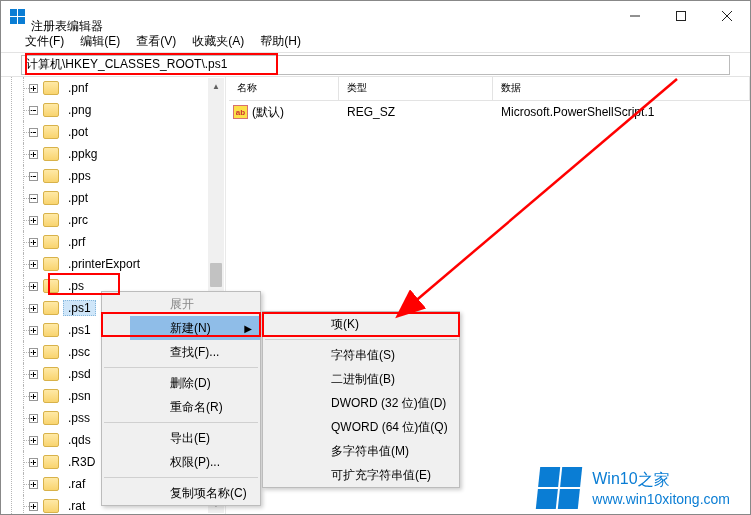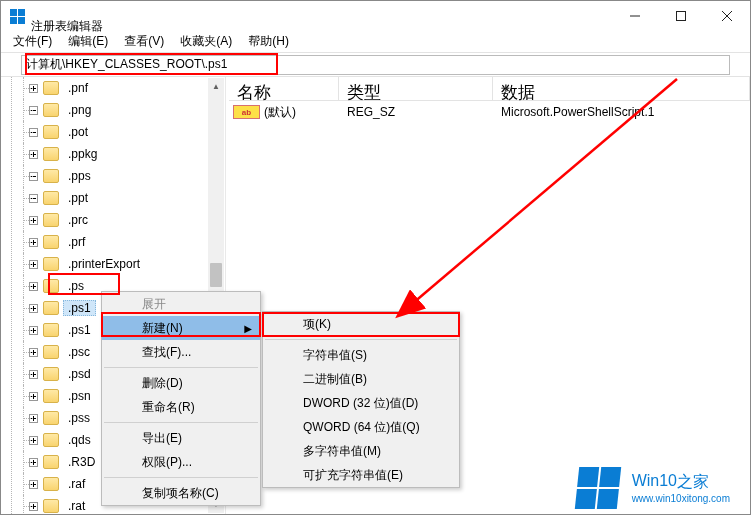--- a/index.html
+++ b/index.html
@@ -9,7 +9,7 @@
 .titlebar .app-icon span { width: 7px; height: 7px; margin: 0.5px; background: #0a7dd4; }
 .titlebar .title { flex: 1; font-size: 12px; margin-top: 20px; }
 .titlebar .btn { width: 46px; height: 30px; display: flex; align-items: center; justify-content: center; color: #222; }
-.menubar { height: 22px; display: flex; align-items: center; padding: 0 4px; border-bottom: 1px solid #e3e3e3; background: #fff; }
+.menubar { height: 22px; display: flex; align-items: center; padding: 0 16px; border-bottom: 1px solid #e3e3e3; background: #fff; }
 .menubar span { padding: 2px 8px; font-size: 12px; }
 .addrbar { height: 24px; display: flex; align-items: center; padding: 2px 20px; border-bottom: 1px solid #e3e3e3; background: #fff; }
 .addrbar input { flex: 1; font-size: 12px; border: 1px solid #bbb; height: 20px; padding: 0 4px; background: #fff; }

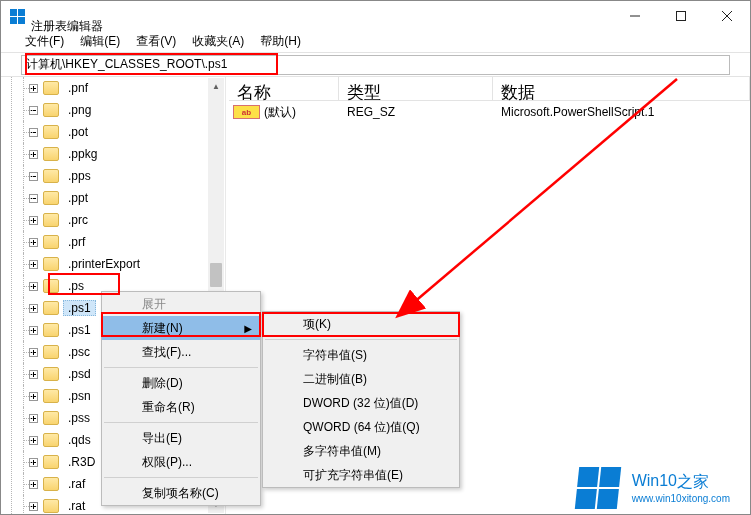--- a/index.html
+++ b/index.html
@@ -17,7 +17,7 @@
 .tree { width: 224px; background: #fff; overflow: hidden; position: relative; }
 .splitter { width: 4px; background: #fff; border-left: 1px solid #e9e9e9; cursor: col-resize; }
 .listpane { flex: 1; background: #fff; position: relative; overflow: hidden; }
-.listhdr { display: flex; height: 24px; border-bottom: 1px solid #e3e3e3; font-size: 17px; }
+.listhdr { display: flex; height: 24px; border-bottom: 1px solid #e3e3e3; font-size: 10px; }
 .listhdr div { padding: 4px 8px; border-right: 1px solid #e3e3e3; }
 .listhdr .c-name { width: 110px; }
 .listhdr .c-type { width: 154px; }

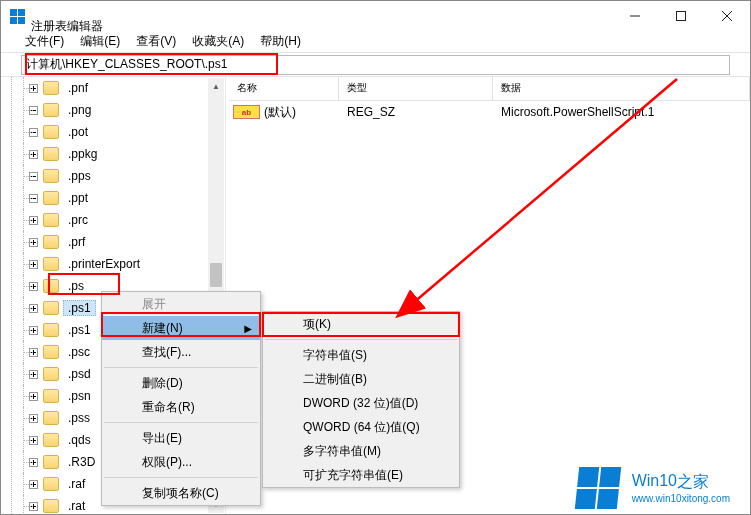--- a/index.html
+++ b/index.html
@@ -26,7 +26,7 @@
 .listrow .c-name { width: 110px; padding-left: 4px; display: flex; align-items: center; gap: 4px; }
 .listrow .c-type { width: 154px; padding: 0 8px; }
 .listrow .c-data { flex: 1; padding: 0 8px; }
-.str-icon { width: 27px; height: 14px; border: 1px solid #d67070; background: #fde047; display: inline-flex; align-items: center; justify-content: center; font-size: 8px; color: #c33; font-weight: bold; }
+.str-icon { width: 15px; height: 14px; border: 1px solid #d67070; background: #fde047; display: inline-flex; align-items: center; justify-content: center; font-size: 8px; color: #c33; font-weight: bold; }
 .tree-inner { padding-top: 0px; }
 .tree-item { display: flex; align-items: center; height: 22px; font-size: 12px; white-space: nowrap; padding-left: 24px; position: relative; }
 .tree-item .tw { width: 16px; display: flex; align-items: center; justify-content: center; color: #666; font-size: 10px; }

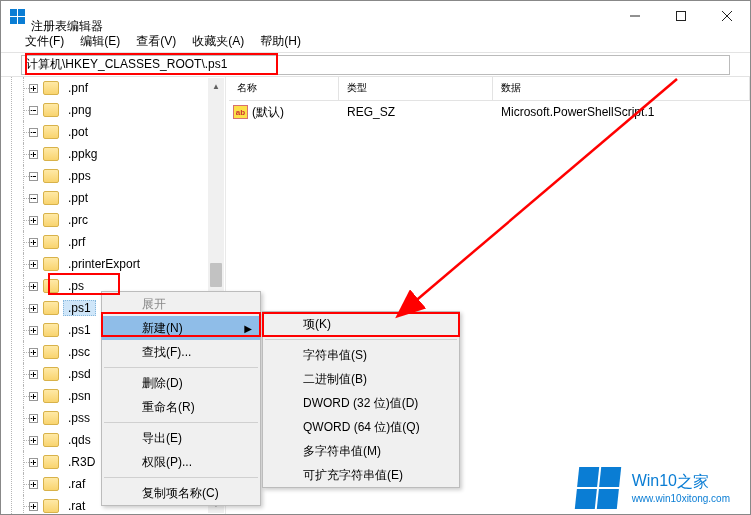--- a/index.html
+++ b/index.html
@@ -38,7 +38,7 @@
 .tree-item::after { content: ""; position: absolute; left: 22px; top: 11px; width: 10px; border-top: 1px dotted #b6b6b6; }
 .tree-root-line { position: absolute; left: 10px; top: 0; bottom: 0; border-left: 1px dotted #b6b6b6; }
 .ctxmenu { position: absolute; background: #f0f0f0; border: 1px solid #bcbcbc; box-shadow: 2px 2px 4px rgba(0,0,0,0.2); font-size: 12px; }
-.ctxmenu .mitem { height: 24px; display: flex; align-items: center; padding: 0 28px 0 40px; white-space: nowrap; position: relative; }
+.ctxmenu .mitem { height: 24px; display: flex; align-items: center; padding: 0 28px 0 40px; white-space: nowrap; position: relative; margin-left: 28px; }
 .ctxmenu .mitem.hover { background: #8fbde8; }
 .ctxmenu .mitem.disabled { color: #888; }
 .ctxmenu .msep { height: 1px; background: #d0d0d0; margin: 3px 2px; }

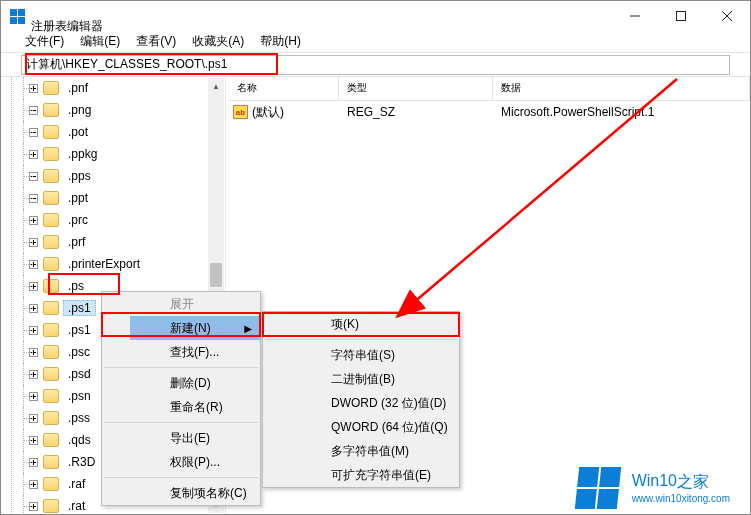--- a/index.html
+++ b/index.html
@@ -60,7 +60,7 @@
 .logo .txt { display: inline-block; vertical-align: middle; margin-left: 8px; }
 .logo .txt .main { font-size: 16px; color: #0a7dd4; font-weight: 500; }
 .logo .txt .main .zhj { color: #0a7dd4; }
-.logo .txt .url { font-size: 10px; color: #0a7dd4; }
+.logo .txt .url { font-size: 14px; color: #0a7dd4; }
 .arrow-svg { position: absolute; left: 0; top: 0; width: 751px; height: 515px; pointer-events: none; }
 </style>
 </head>

